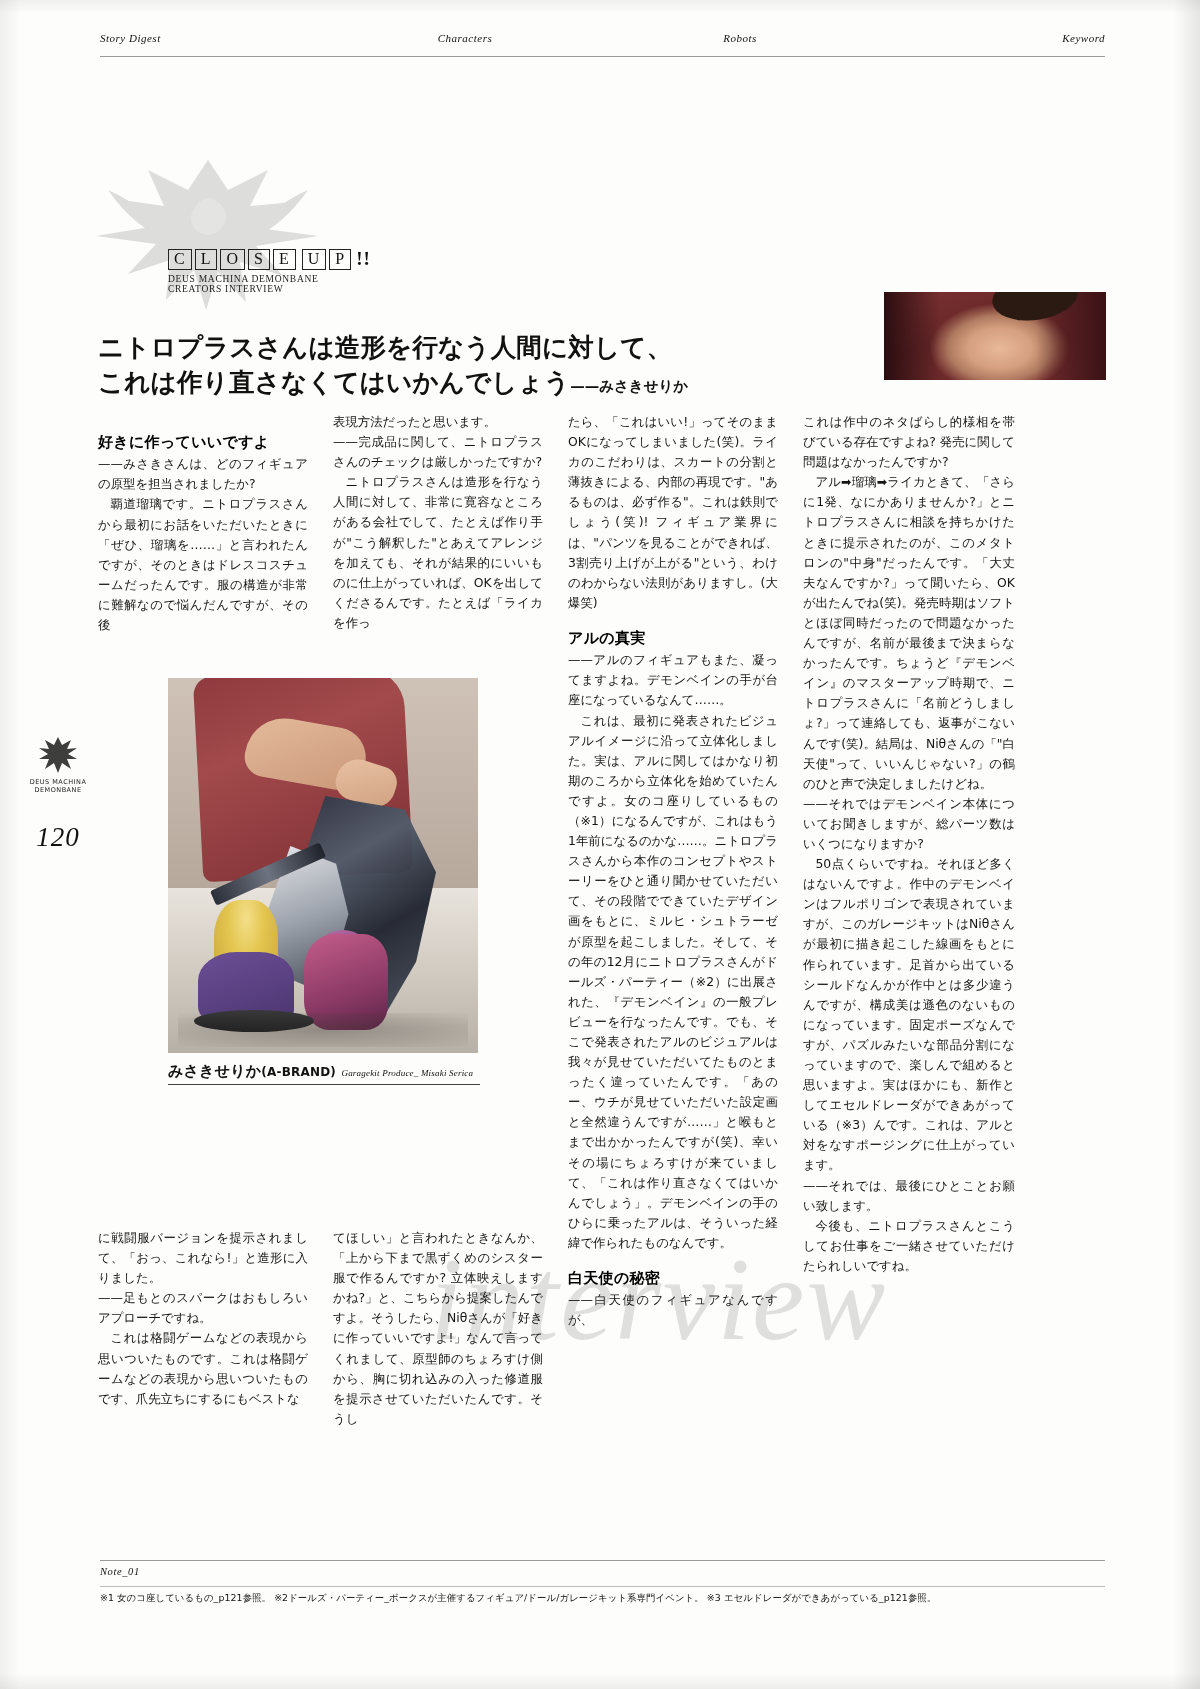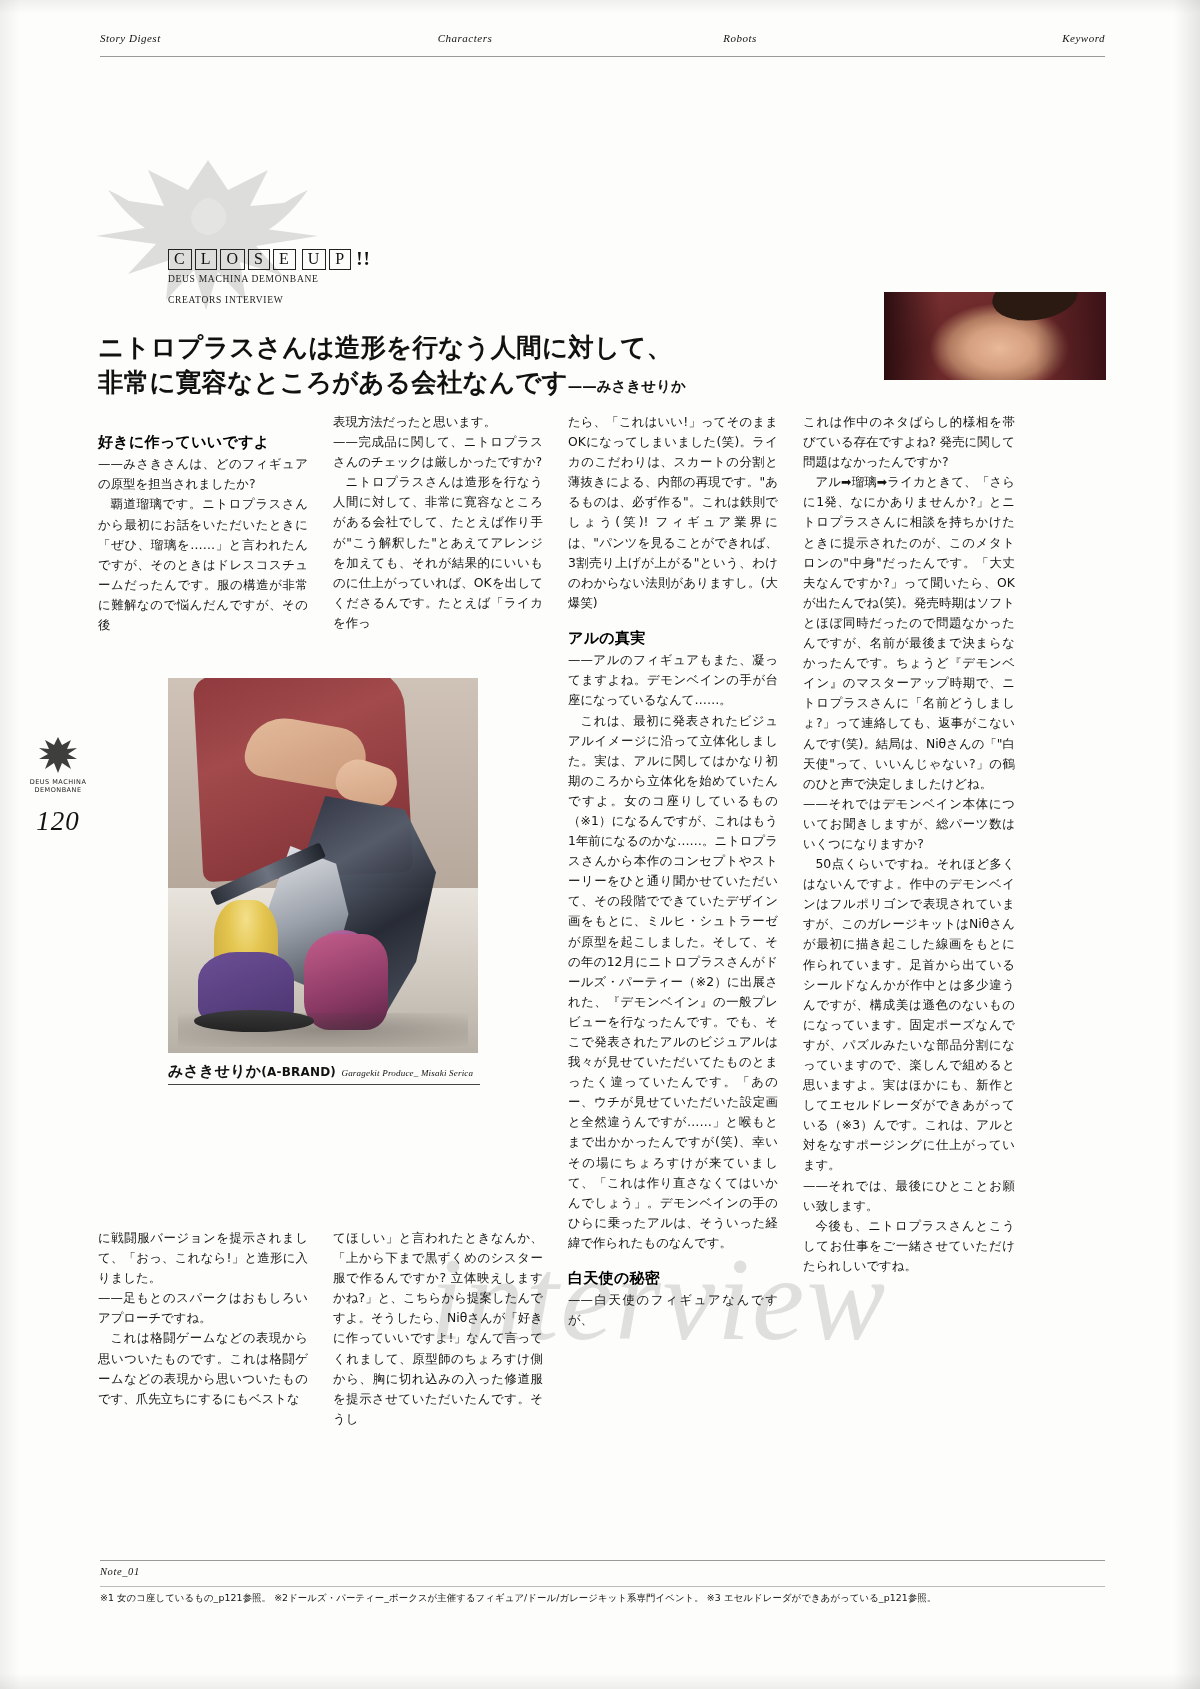--- a/index.html
+++ b/index.html
@@ -118,7 +118,7 @@
     font-size: 9.5px;
     letter-spacing: 0.7px;
     color: #222;
-    margin-top: 11px;
+    margin-top: 0;
   }
 
   

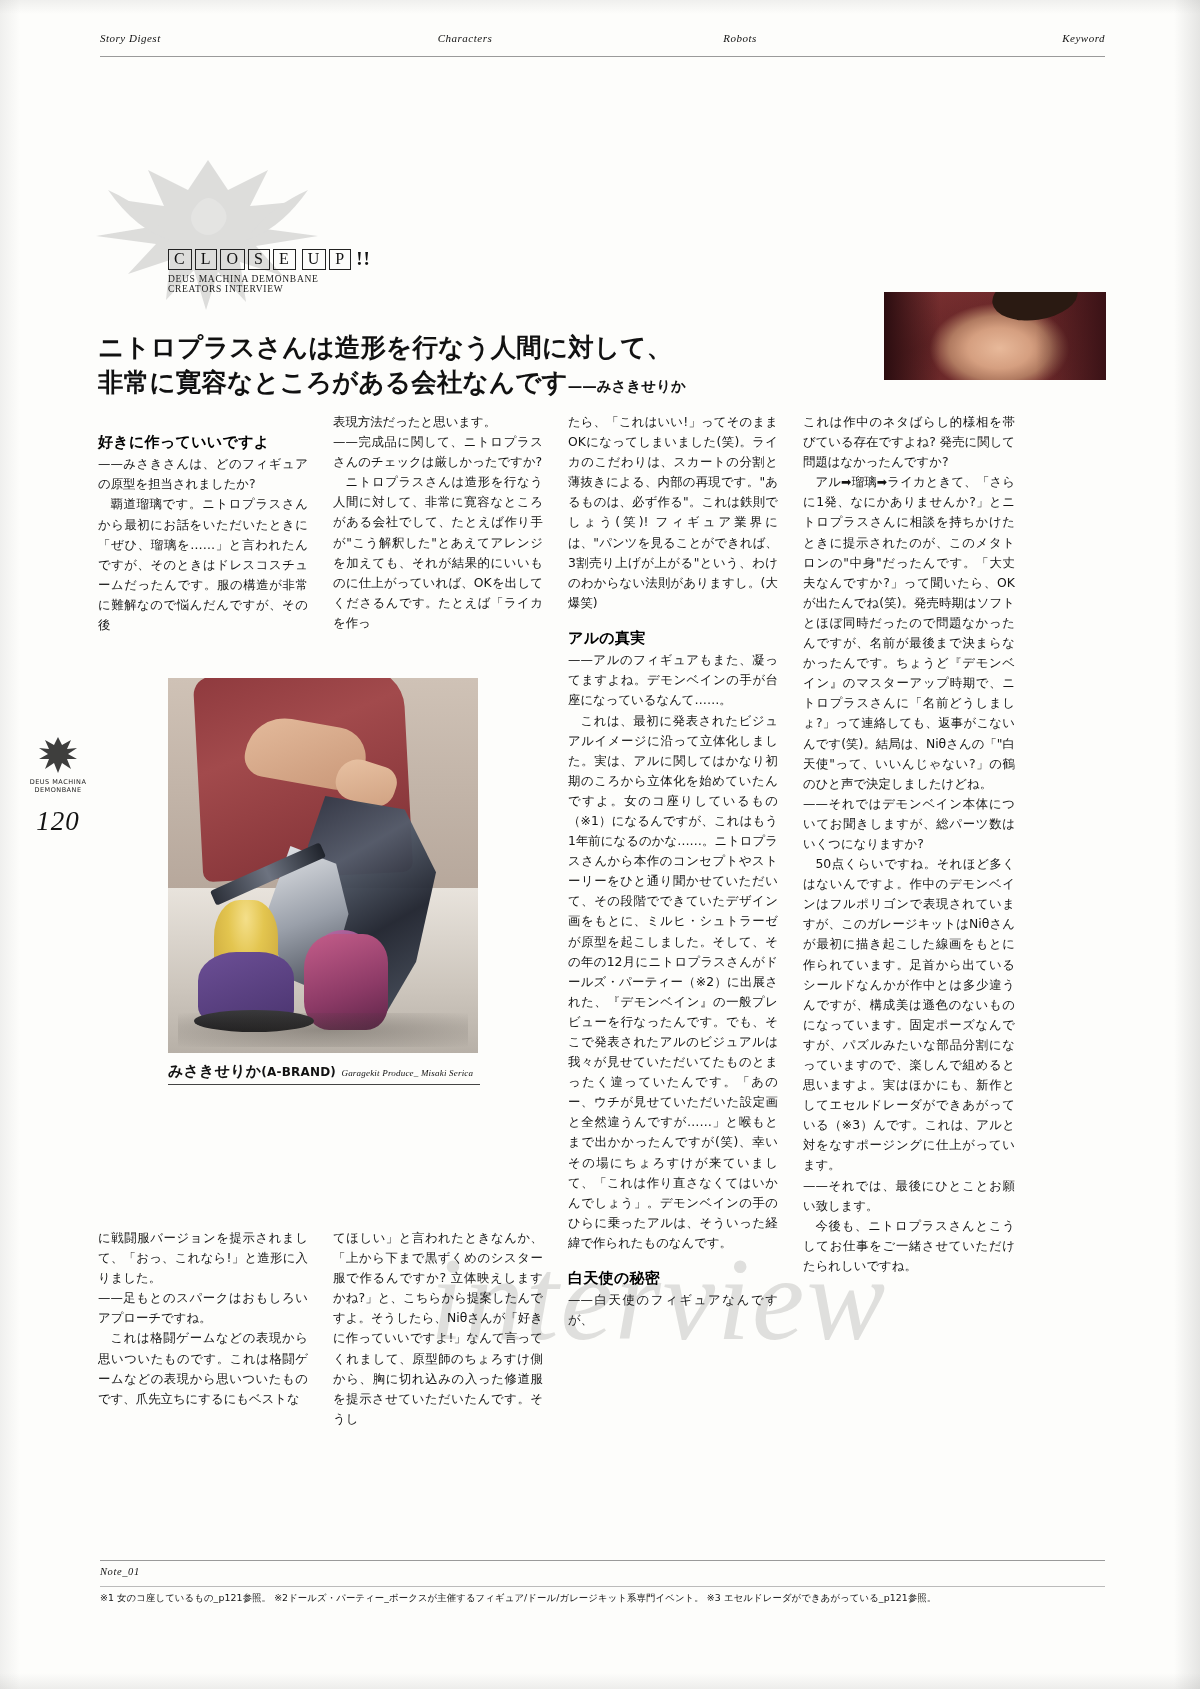--- a/index.html
+++ b/index.html
@@ -441,7 +441,7 @@
   <div class="headline">
     <div>ニトロプラスさんは造形を行なう人間に対して、</div>
     <div>
-      <span>非常に寛容なところがある会社なんです</span><span class="attrib">——みさきせりか</span>
+      <span>これは作り直さなくてはいかんでしょう</span><span class="attrib">——みさきせりか</span>
     </div>
   </div>
 

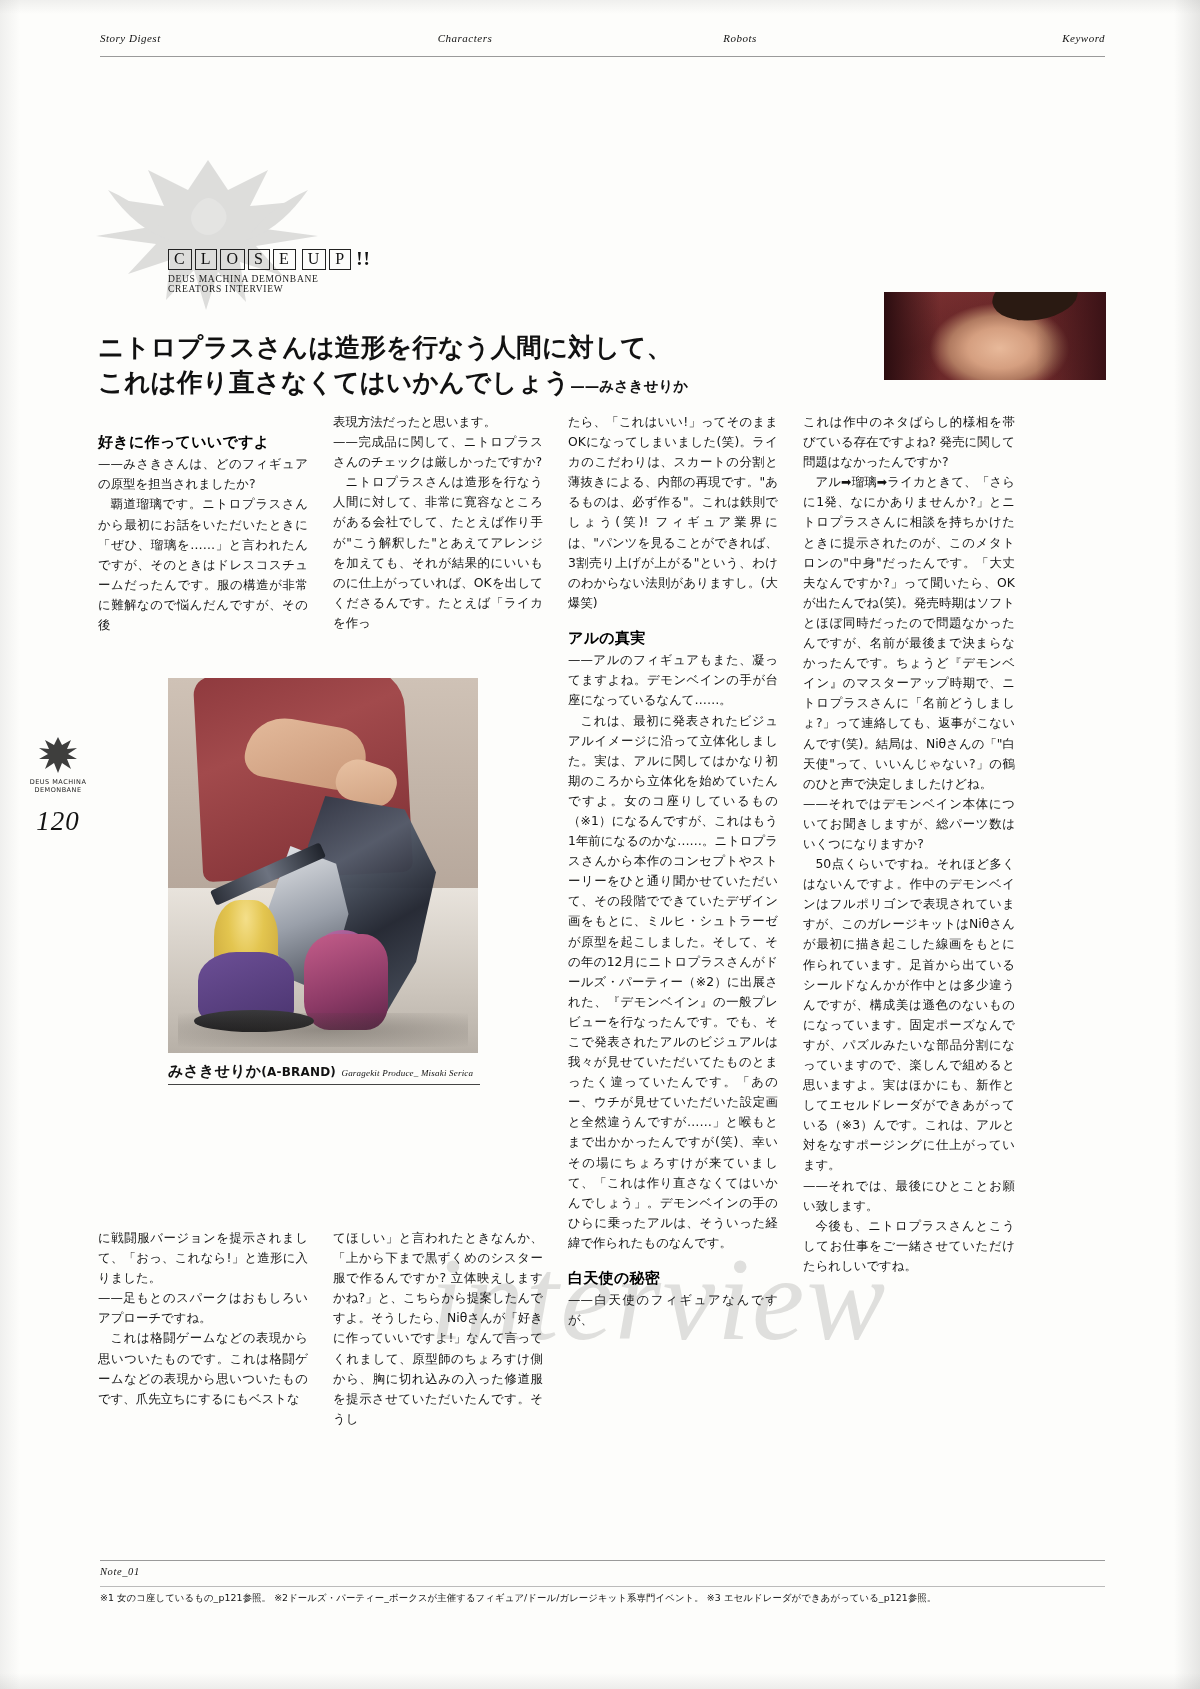--- a/index.html
+++ b/index.html
@@ -196,7 +196,7 @@
     font-style: italic;
     font-size: 27px;
     color: #111;
-    margin-top: 12px;
+    margin-top: 28px;
     letter-spacing: 1px;
   }
 

